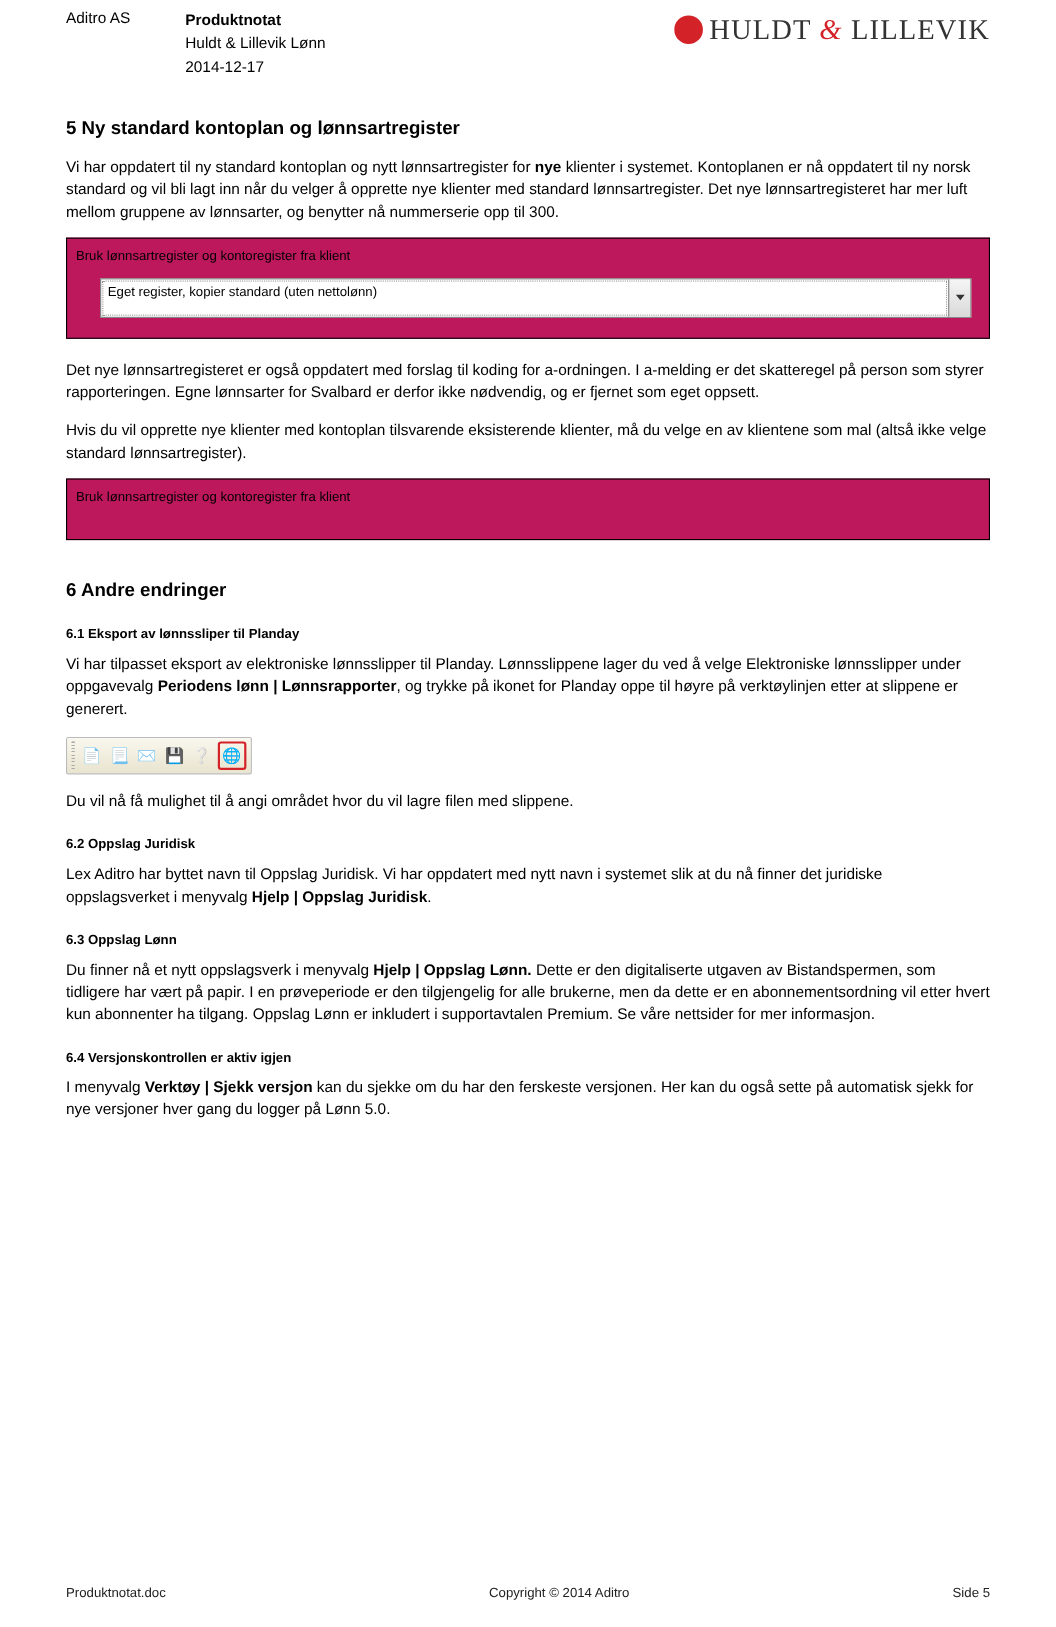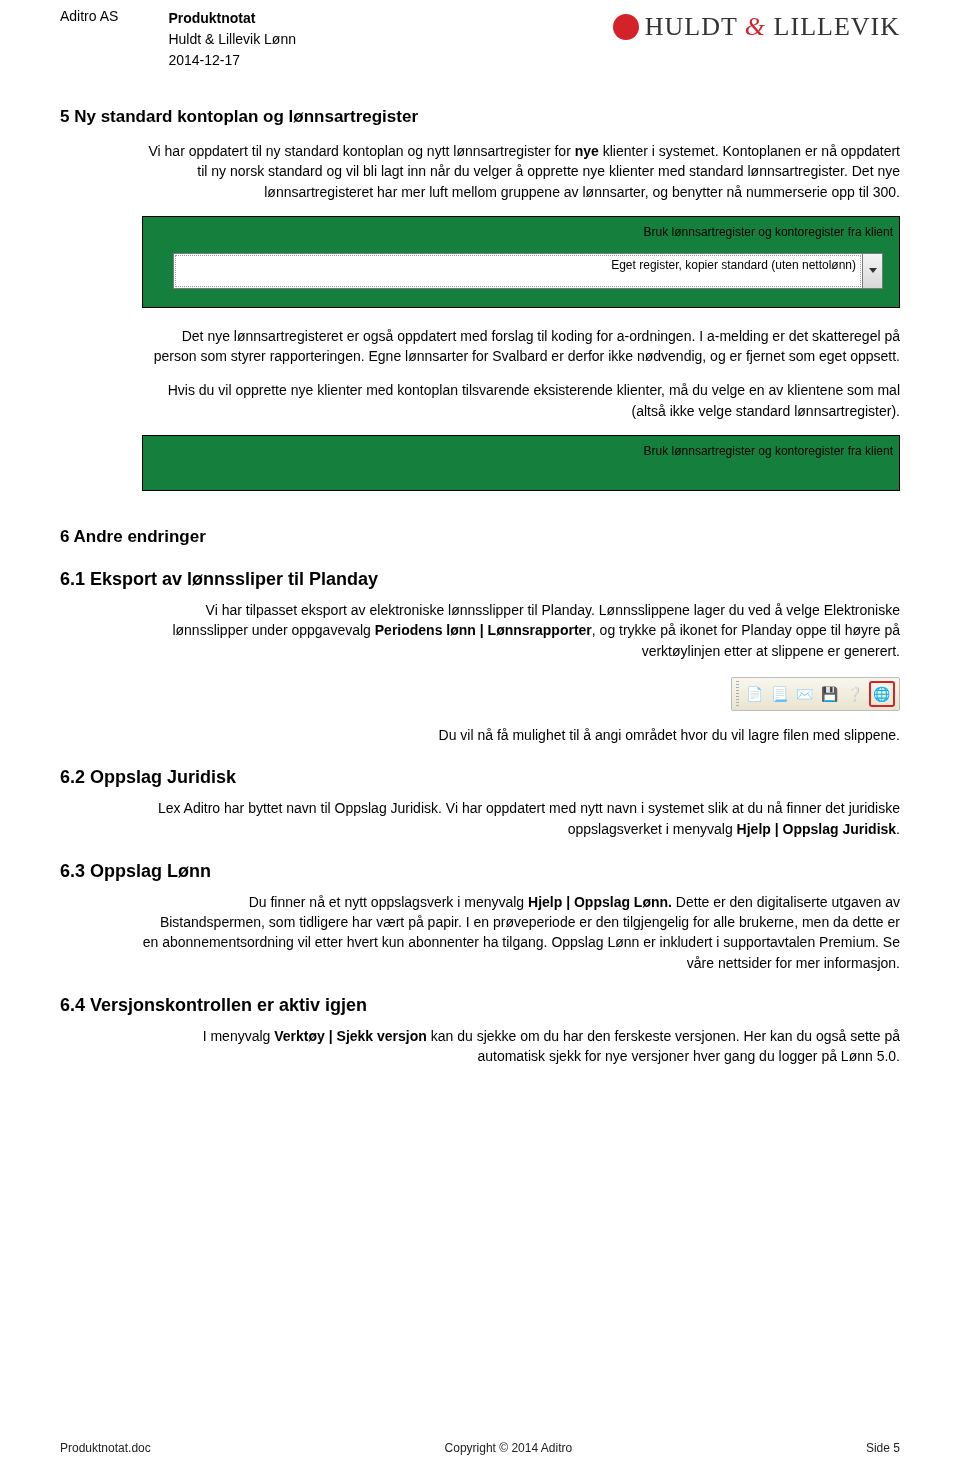--- a/index.html
+++ b/index.html
@@ -68,8 +68,6 @@
     margin: 22px 0 10px 0;
   }
   .body-block {
-    margin-left: 82px;
-    text-align: right;
   }
   .para {
     margin-bottom: 14px;

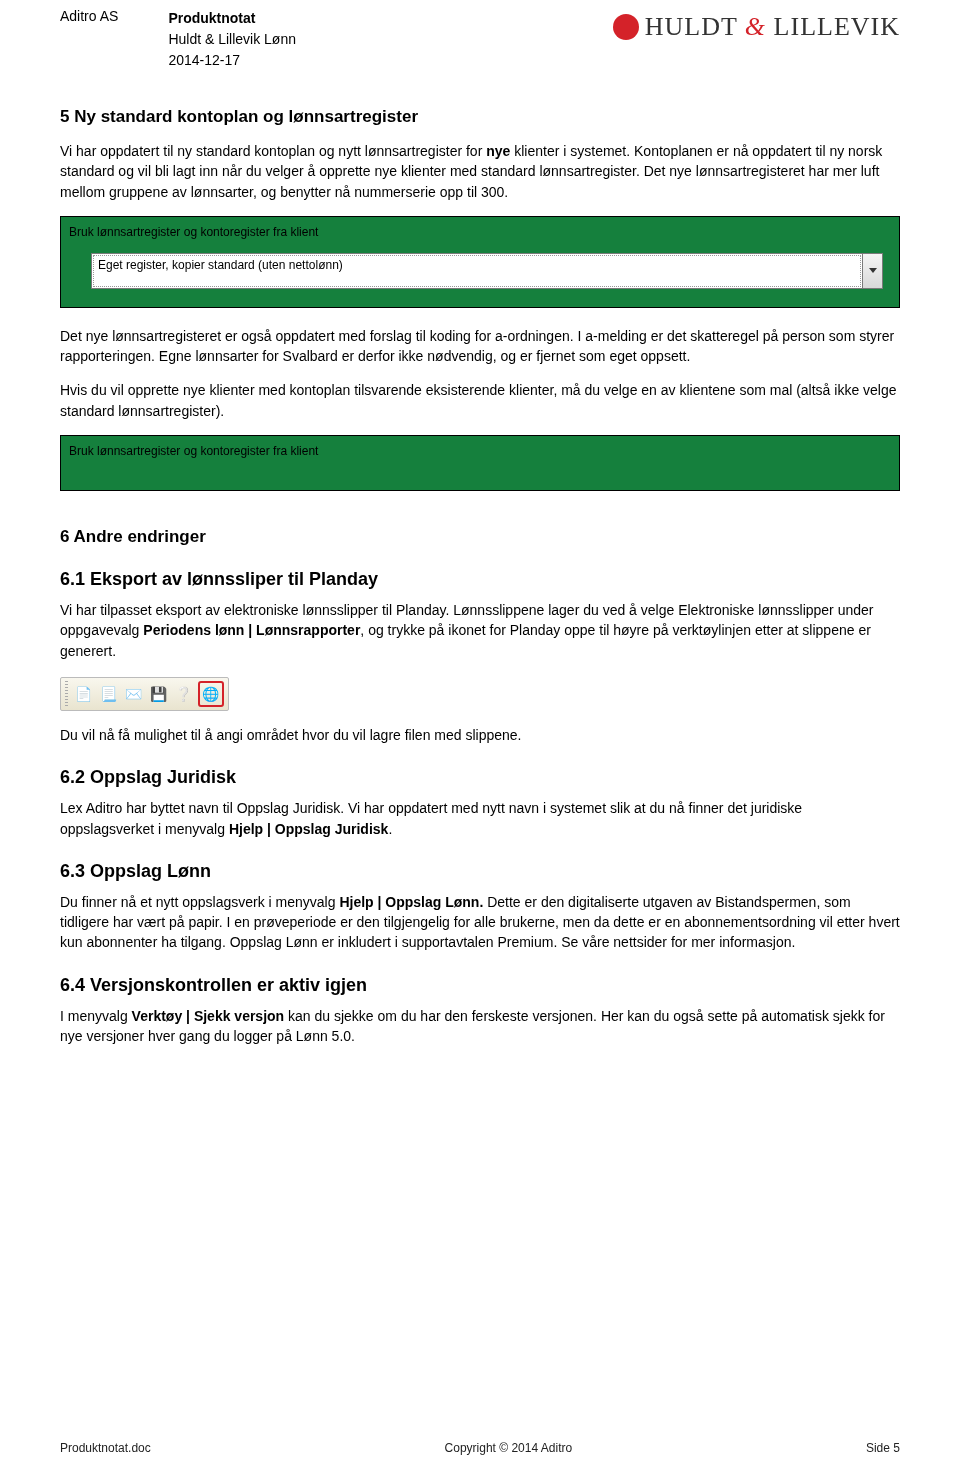--- a/index.html
+++ b/index.html
@@ -75,7 +75,7 @@
   }
   .screenshot-box {
     border: 1px solid #000;
-    background: #15803d;
+    background: #be185d;
     padding: 6px 6px 18px 6px;
     margin: 0 0 18px 0;
     font-family: Tahoma, sans-serif;

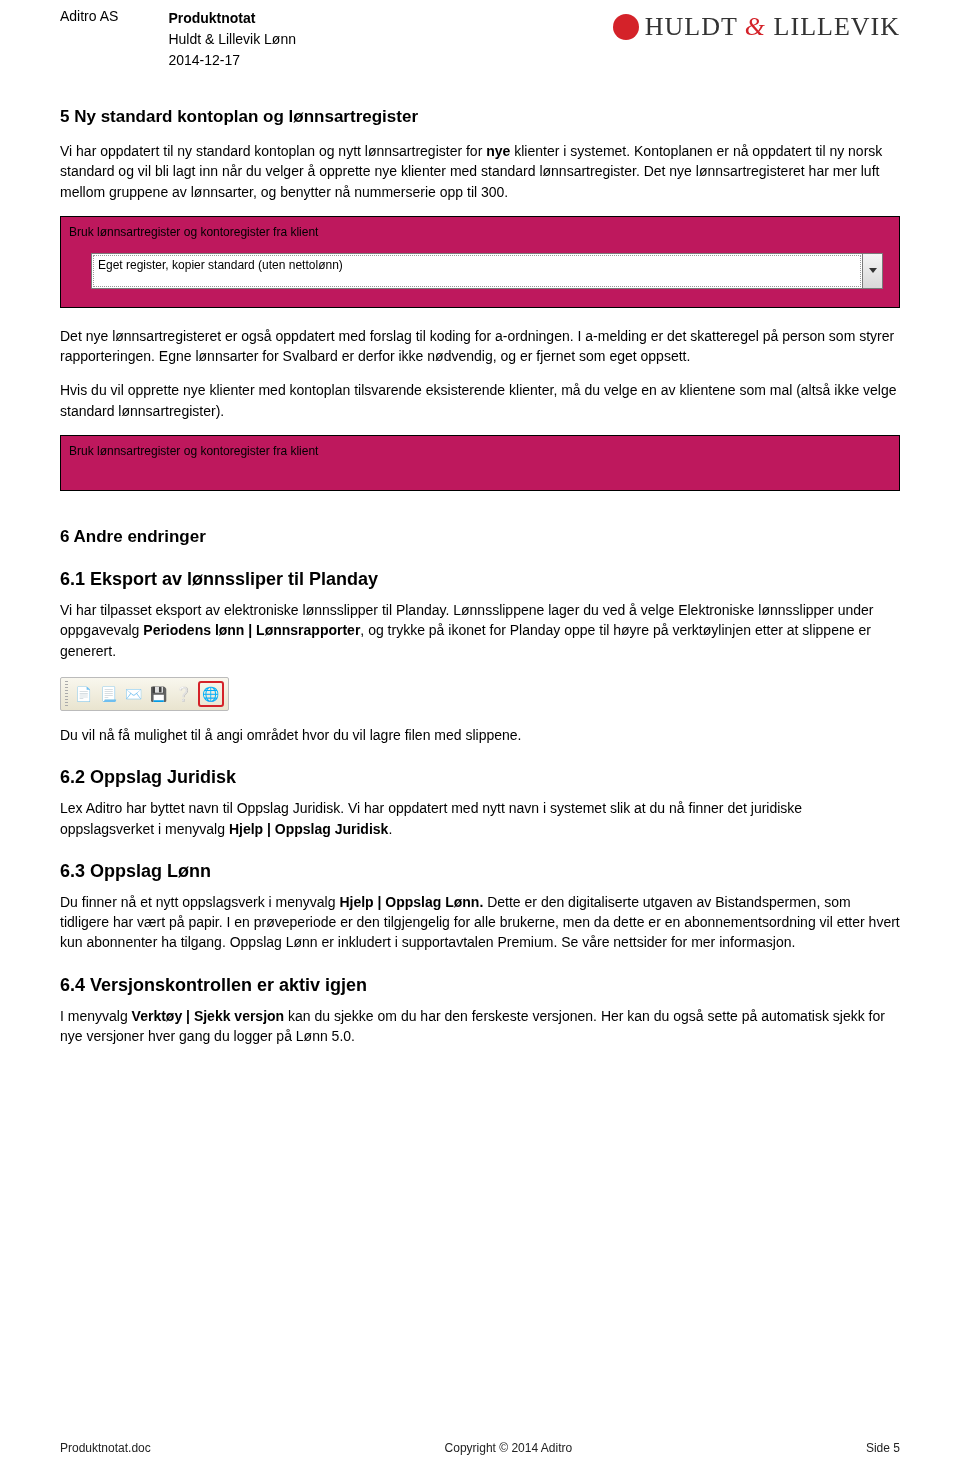--- a/index.html
+++ b/index.html
@@ -63,7 +63,7 @@
     margin: 36px 0 14px 0;
   }
   h2.subsection {
-    font-size: 18px;
+    font-size: 12px;
     font-weight: bold;
     margin: 22px 0 10px 0;
   }

